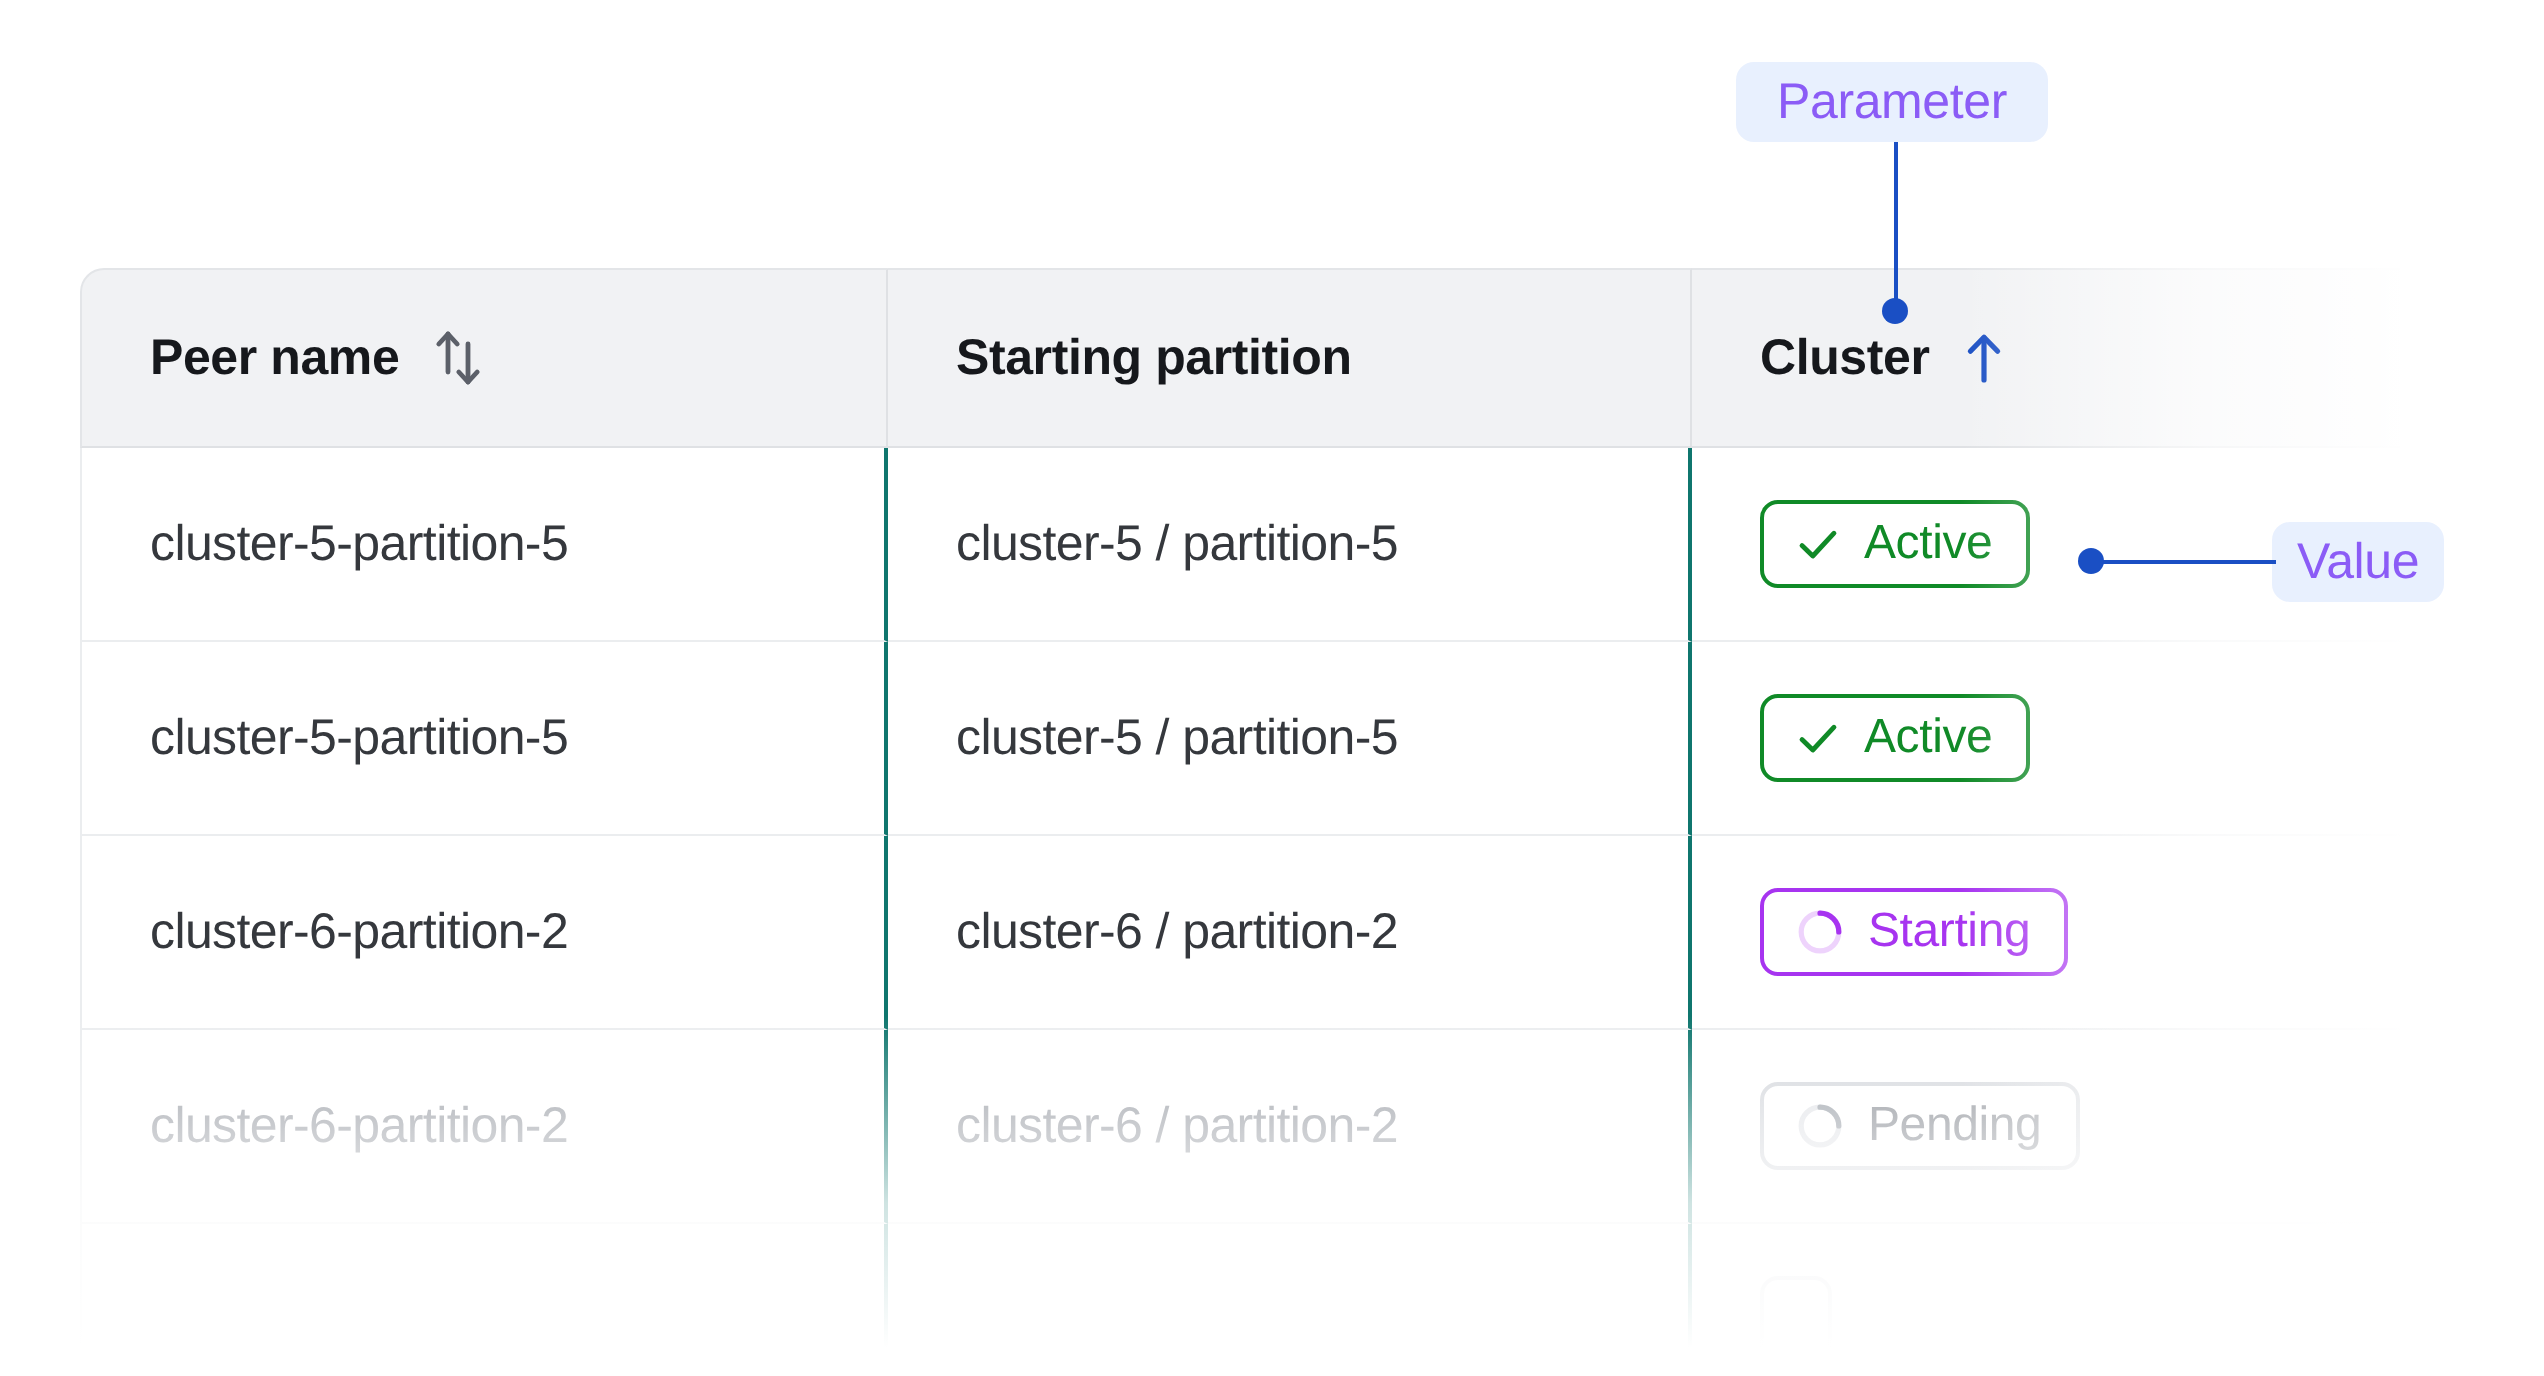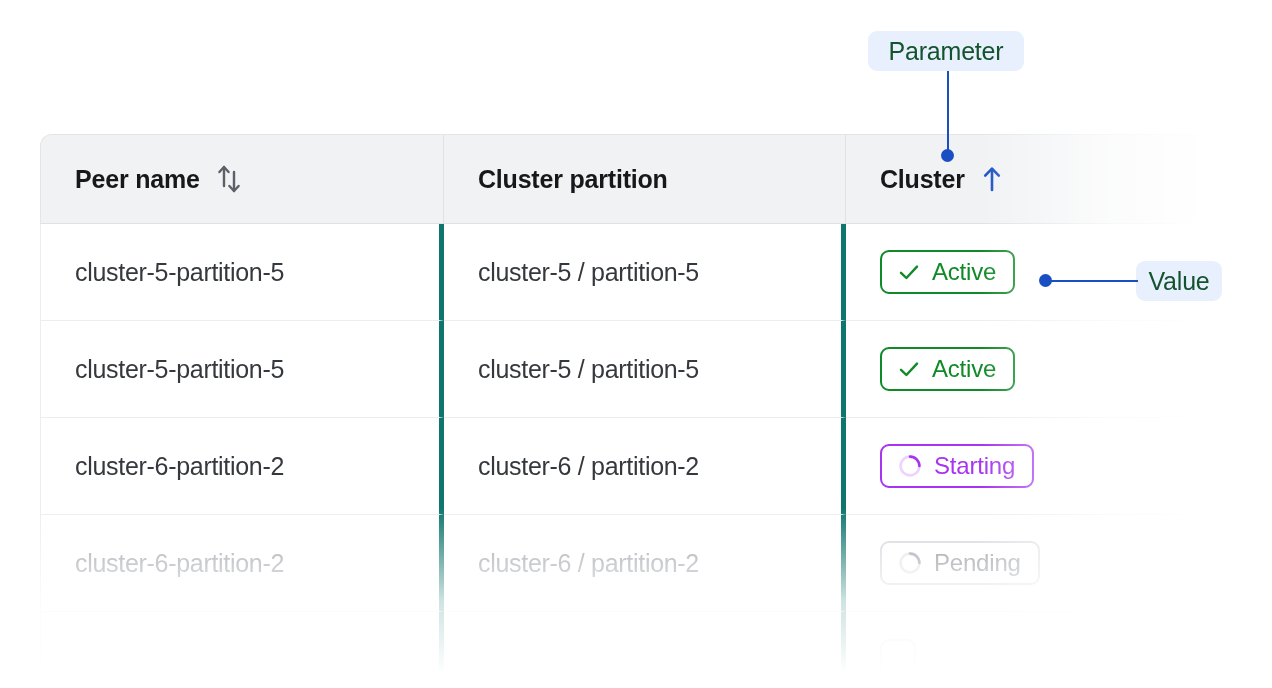--- a/index.html
+++ b/index.html
@@ -142,7 +142,7 @@
   .callout {
     position: absolute;
     background: #e8f0fe;
-    color: #14532d;
+    color: #8b5cf6;
     font-size: 25px;
     letter-spacing: -0.2px;
     border-radius: 9px;

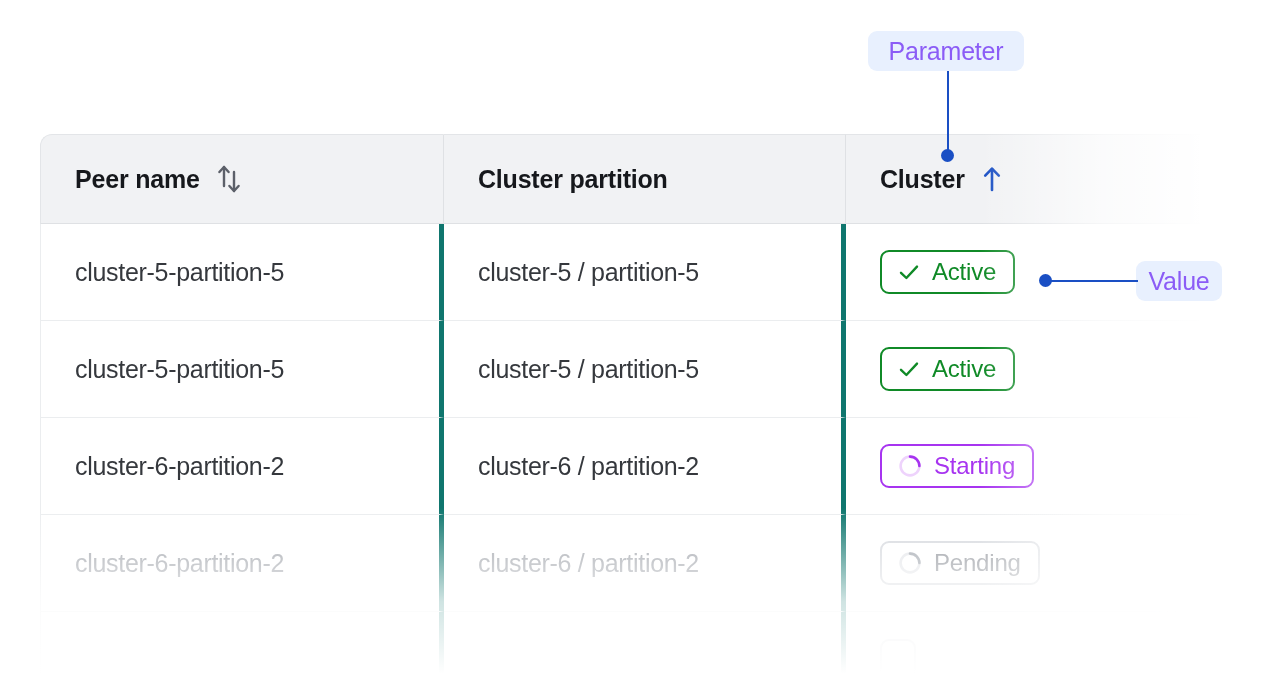--- a/index.html
+++ b/index.html
@@ -204,7 +204,7 @@
         </th>
         <th>
           <div class="th-inner">
-            <span>Cluster partition</span>
+            <span>Starting partition</span>
           </div>
         </th>
         <th>

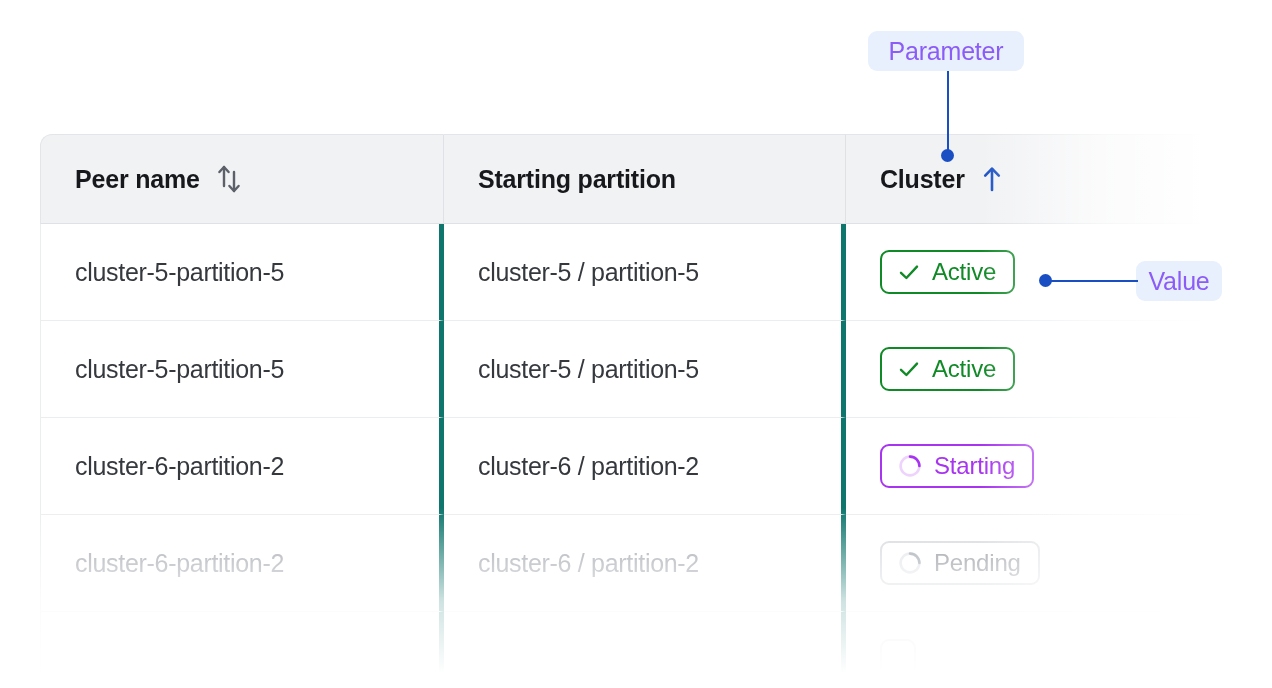--- a/index.html
+++ b/index.html
@@ -71,7 +71,7 @@
     padding: 0 0 0 34px;
     vertical-align: middle;
     border-bottom: 1px solid #ebedef;
-    border-right: 5px solid #0f766e;
+    border-right: 2px solid #0f766e;
     font-size: 25px;
     font-weight: normal;
     color: #35383d;

